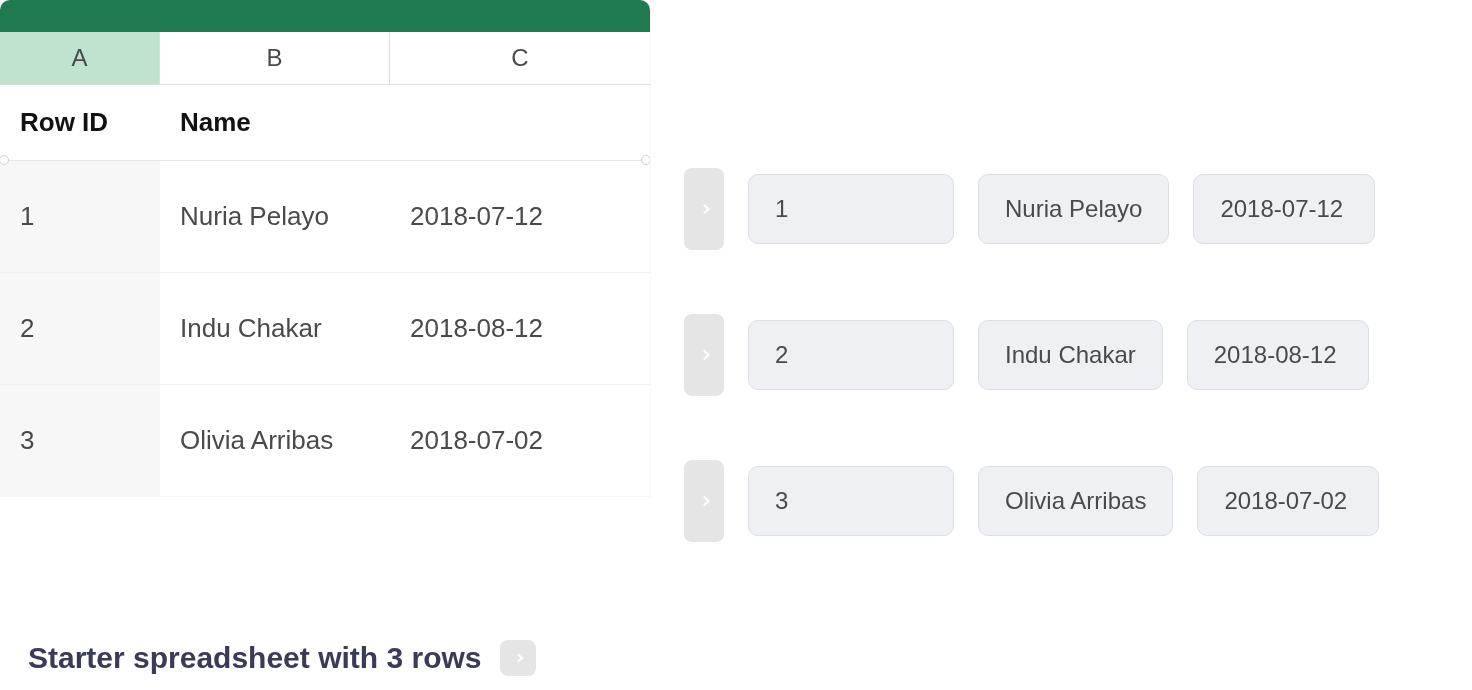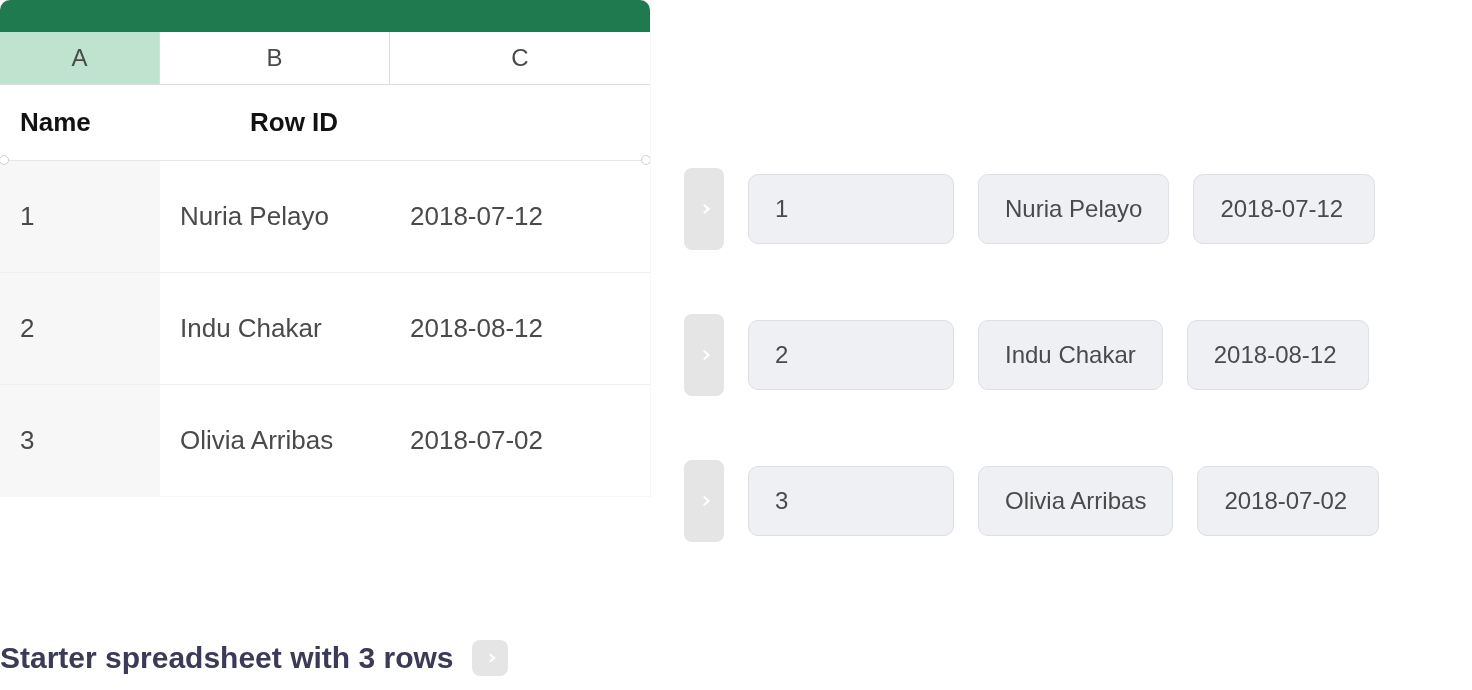--- a/index.html
+++ b/index.html
@@ -159,8 +159,8 @@
     </div>
 
     <div class="headrow">
+      <div class="headcell A">Row ID</div>
       <div class="headcell B">Name</div>
-      <div class="headcell A">Row ID</div>
       <div class="headcell C"></div>
       <span class="sel-dot left"></span>
       <span class="sel-dot right"></span>

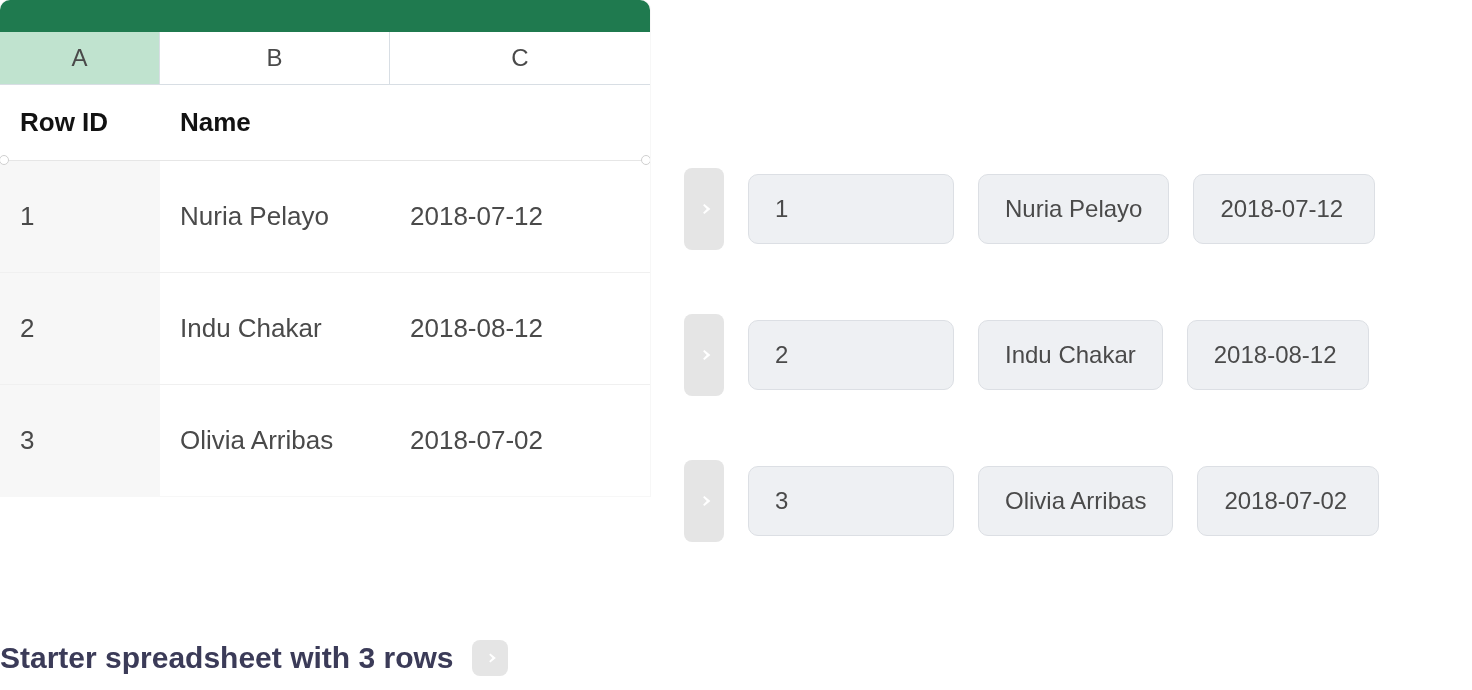--- a/index.html
+++ b/index.html
@@ -135,6 +135,7 @@
     font-size: 30px;
     font-weight: 700;
     color: #3b3b58;
+    padding-left: 28px;
   }
   .caption-arrow {
     width: 36px; height: 36px;

